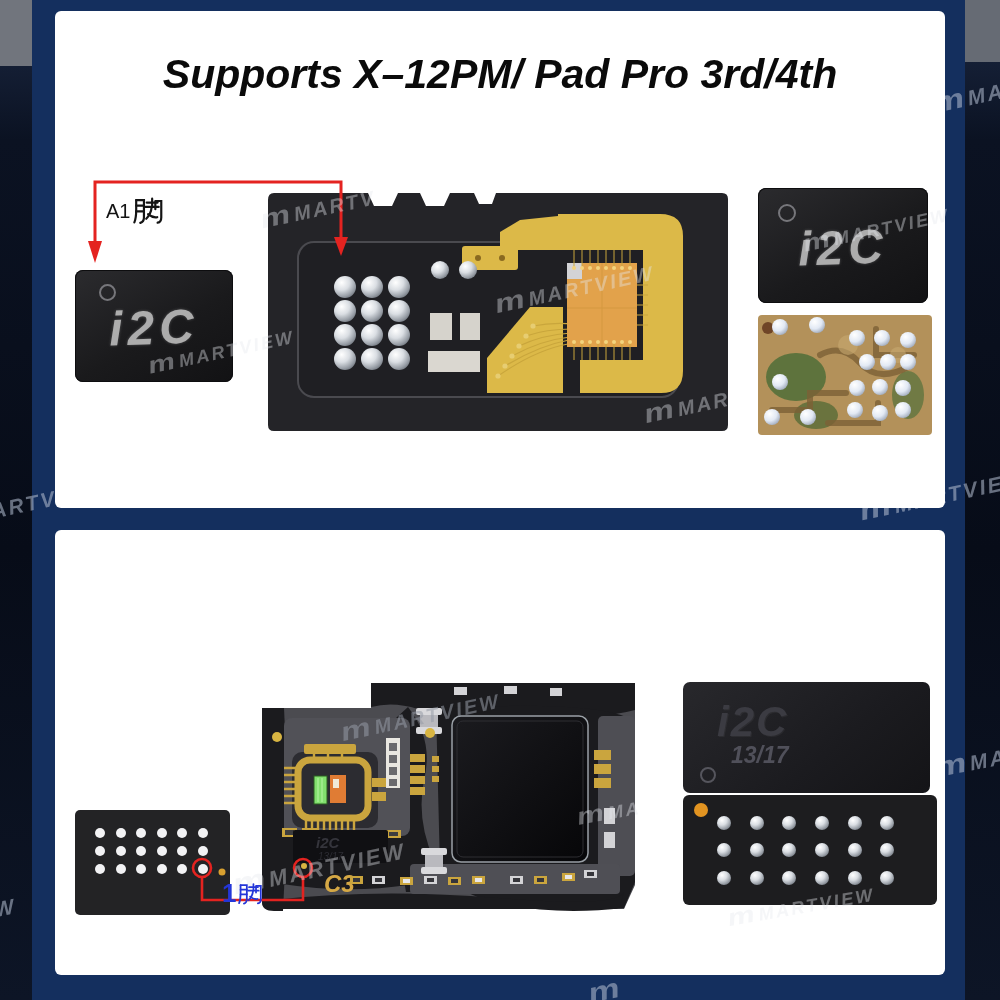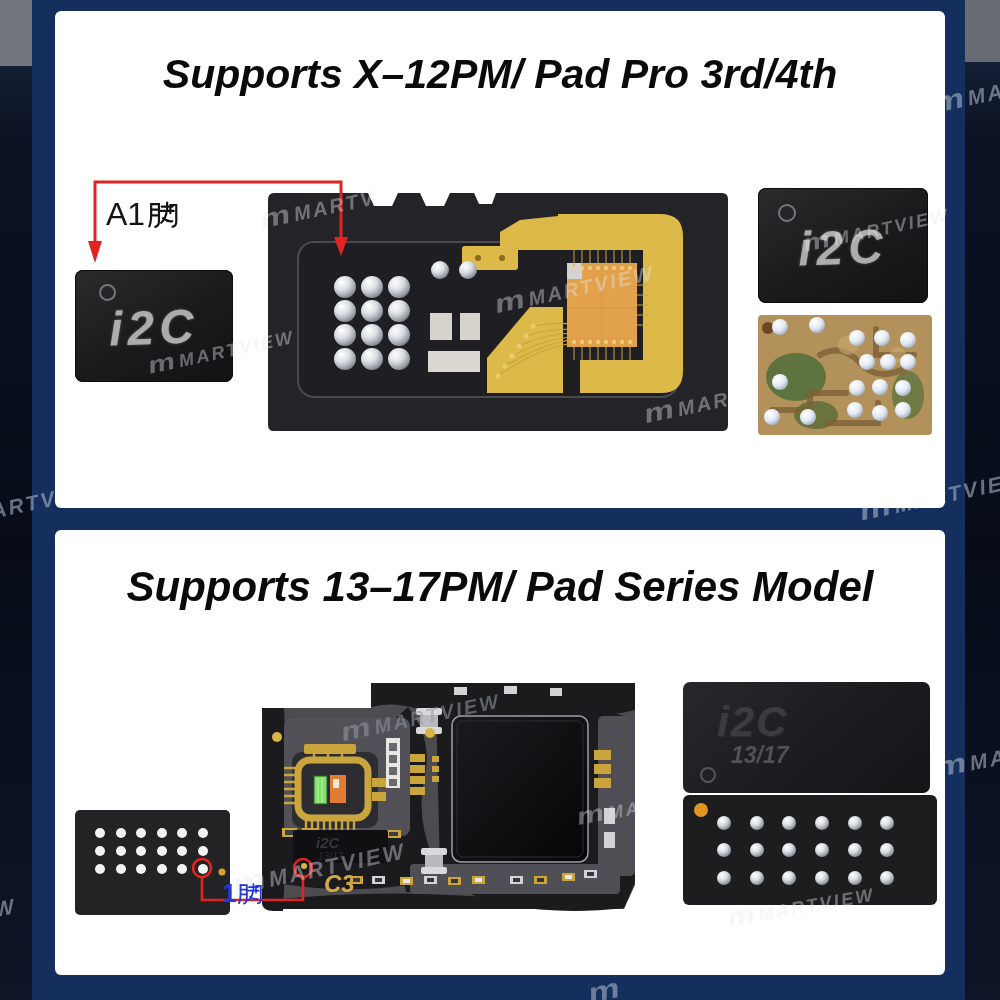--- a/index.html
+++ b/index.html
@@ -39,7 +39,7 @@
   .sub1317{position:absolute;left:48px;top:60px;font-style:italic;font-weight:700;font-size:23px;color:#50505a;}
 
   .anno{position:absolute;display:flex;align-items:center;z-index:7;}
-  .anno-a1{color:#141414;font-size:32px;font-weight:500;gap:3px;}
+  .anno-a1{color:#141414;font-size:20px;font-weight:500;gap:3px;}
   .anno-1j{color:#2436d8;font-size:26px;font-weight:800;gap:2px;}
   svg.overlay{position:absolute;left:0;top:0;z-index:6;pointer-events:none;}
 </style>

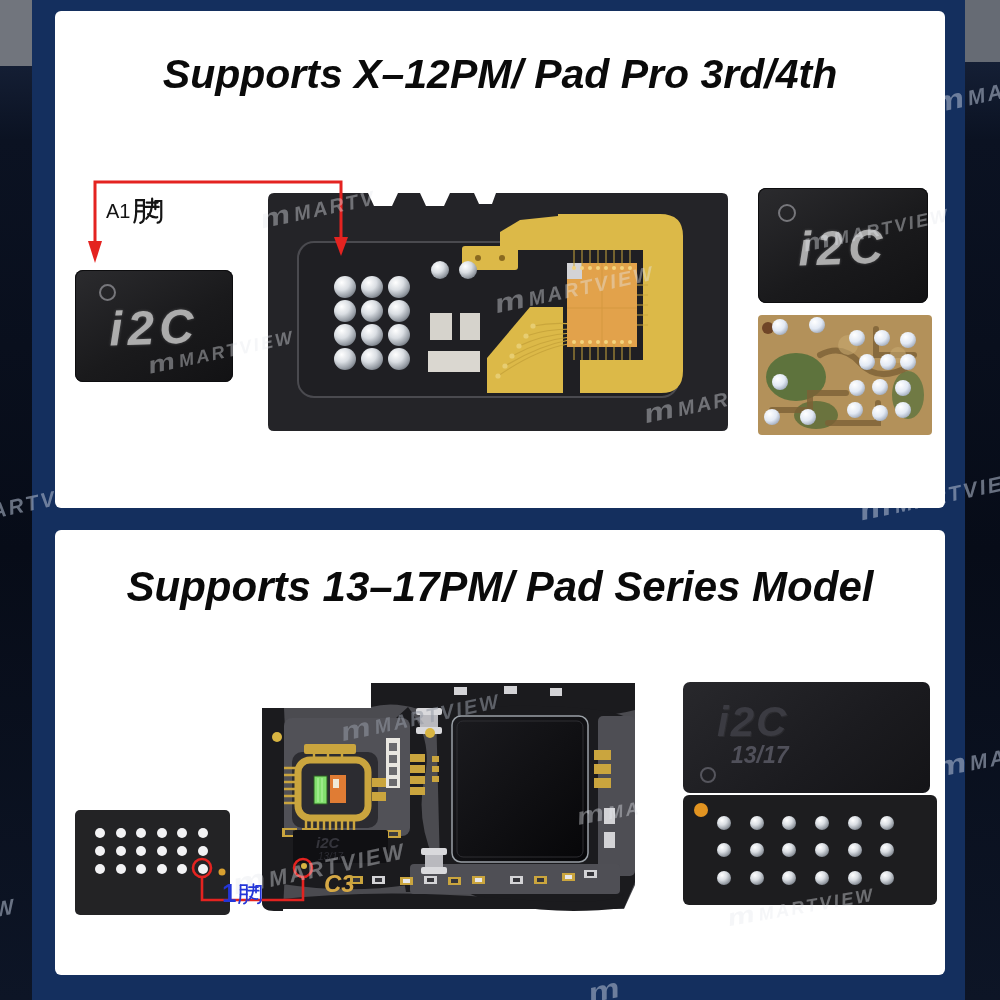--- a/index.html
+++ b/index.html
@@ -237,7 +237,6 @@
   </div>
 
   <div class="card card2">
-    <div class="title">Supports 13–17PM/ Pad Series Model</div>
 
     <svg class="photo" style="left:203px;top:150px" width="384" height="235" viewBox="0 0 384 235">
       <path d="M4,28 H113 V3 H377 V205 L366,229 H16 Q4,231 4,222 Z" fill="#4b4b50"></path>

